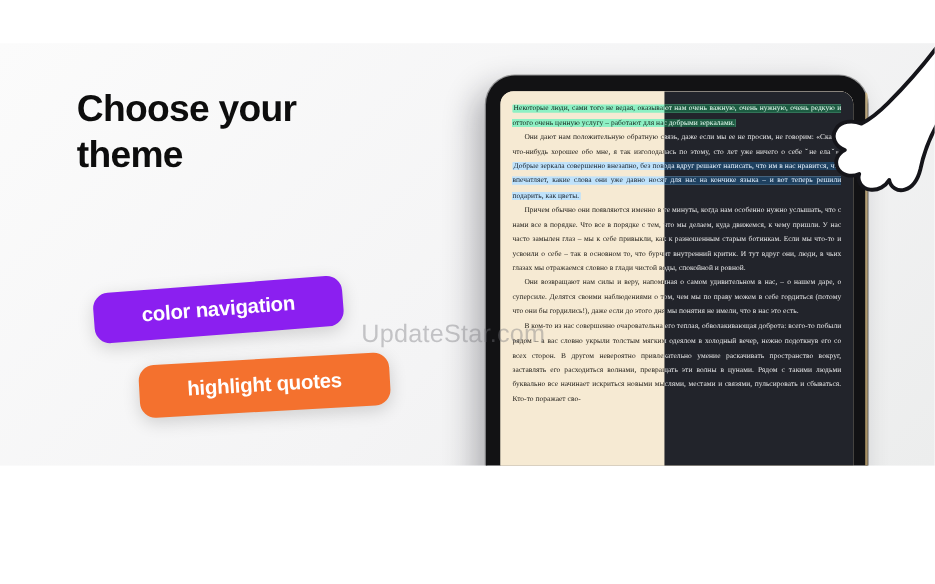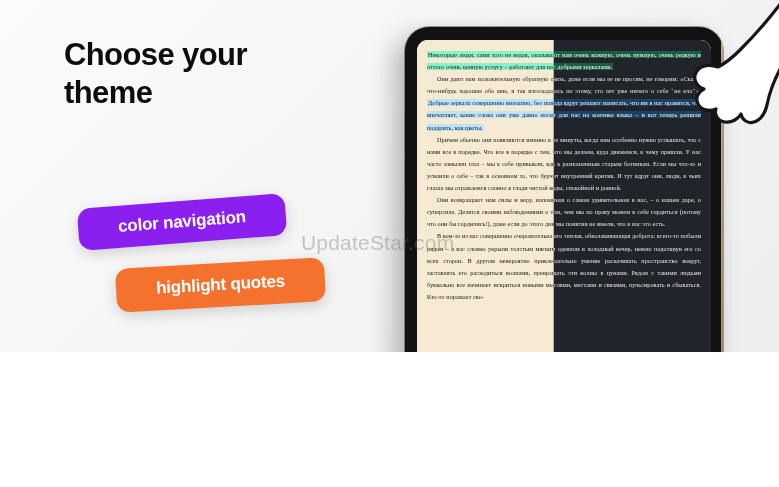--- a/index.html
+++ b/index.html
@@ -13,6 +13,7 @@
     width: 779px; height: 352px;
     background: linear-gradient(135deg,#fbfbfb 0%,#f4f4f5 55%,#eceded 100%);
     overflow: hidden;
+    margin-top: 36px;
   }
 
   

